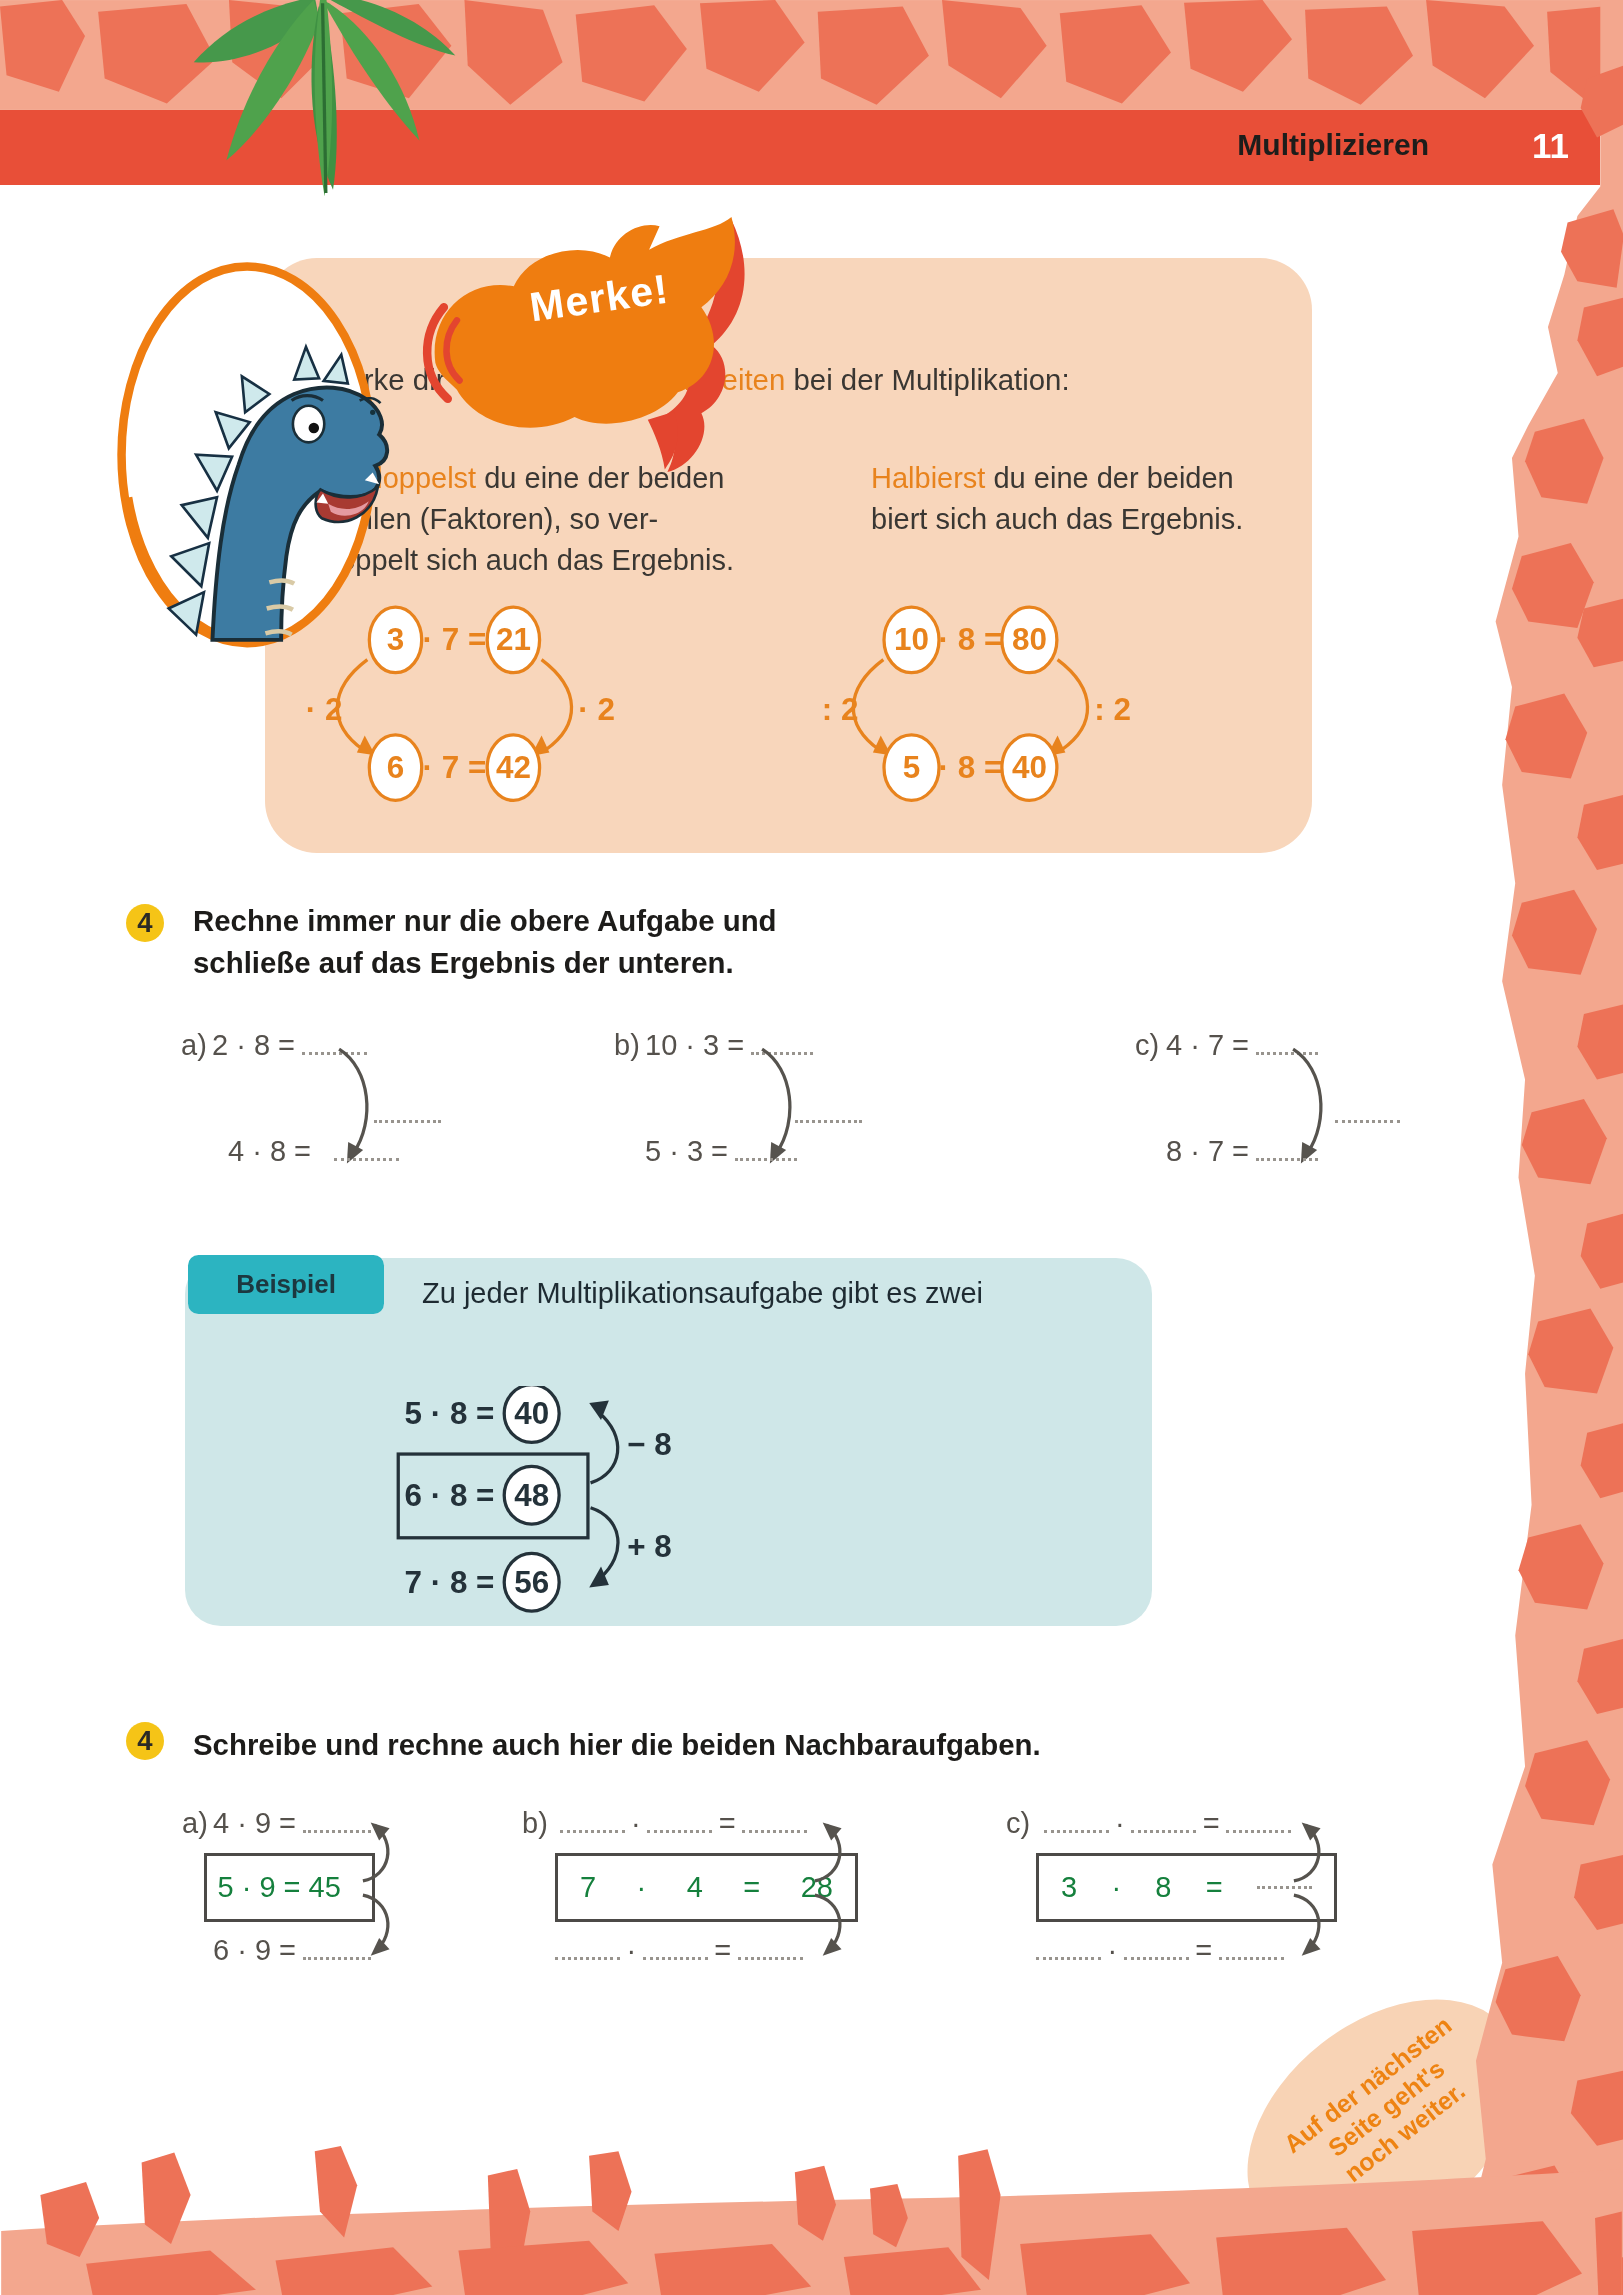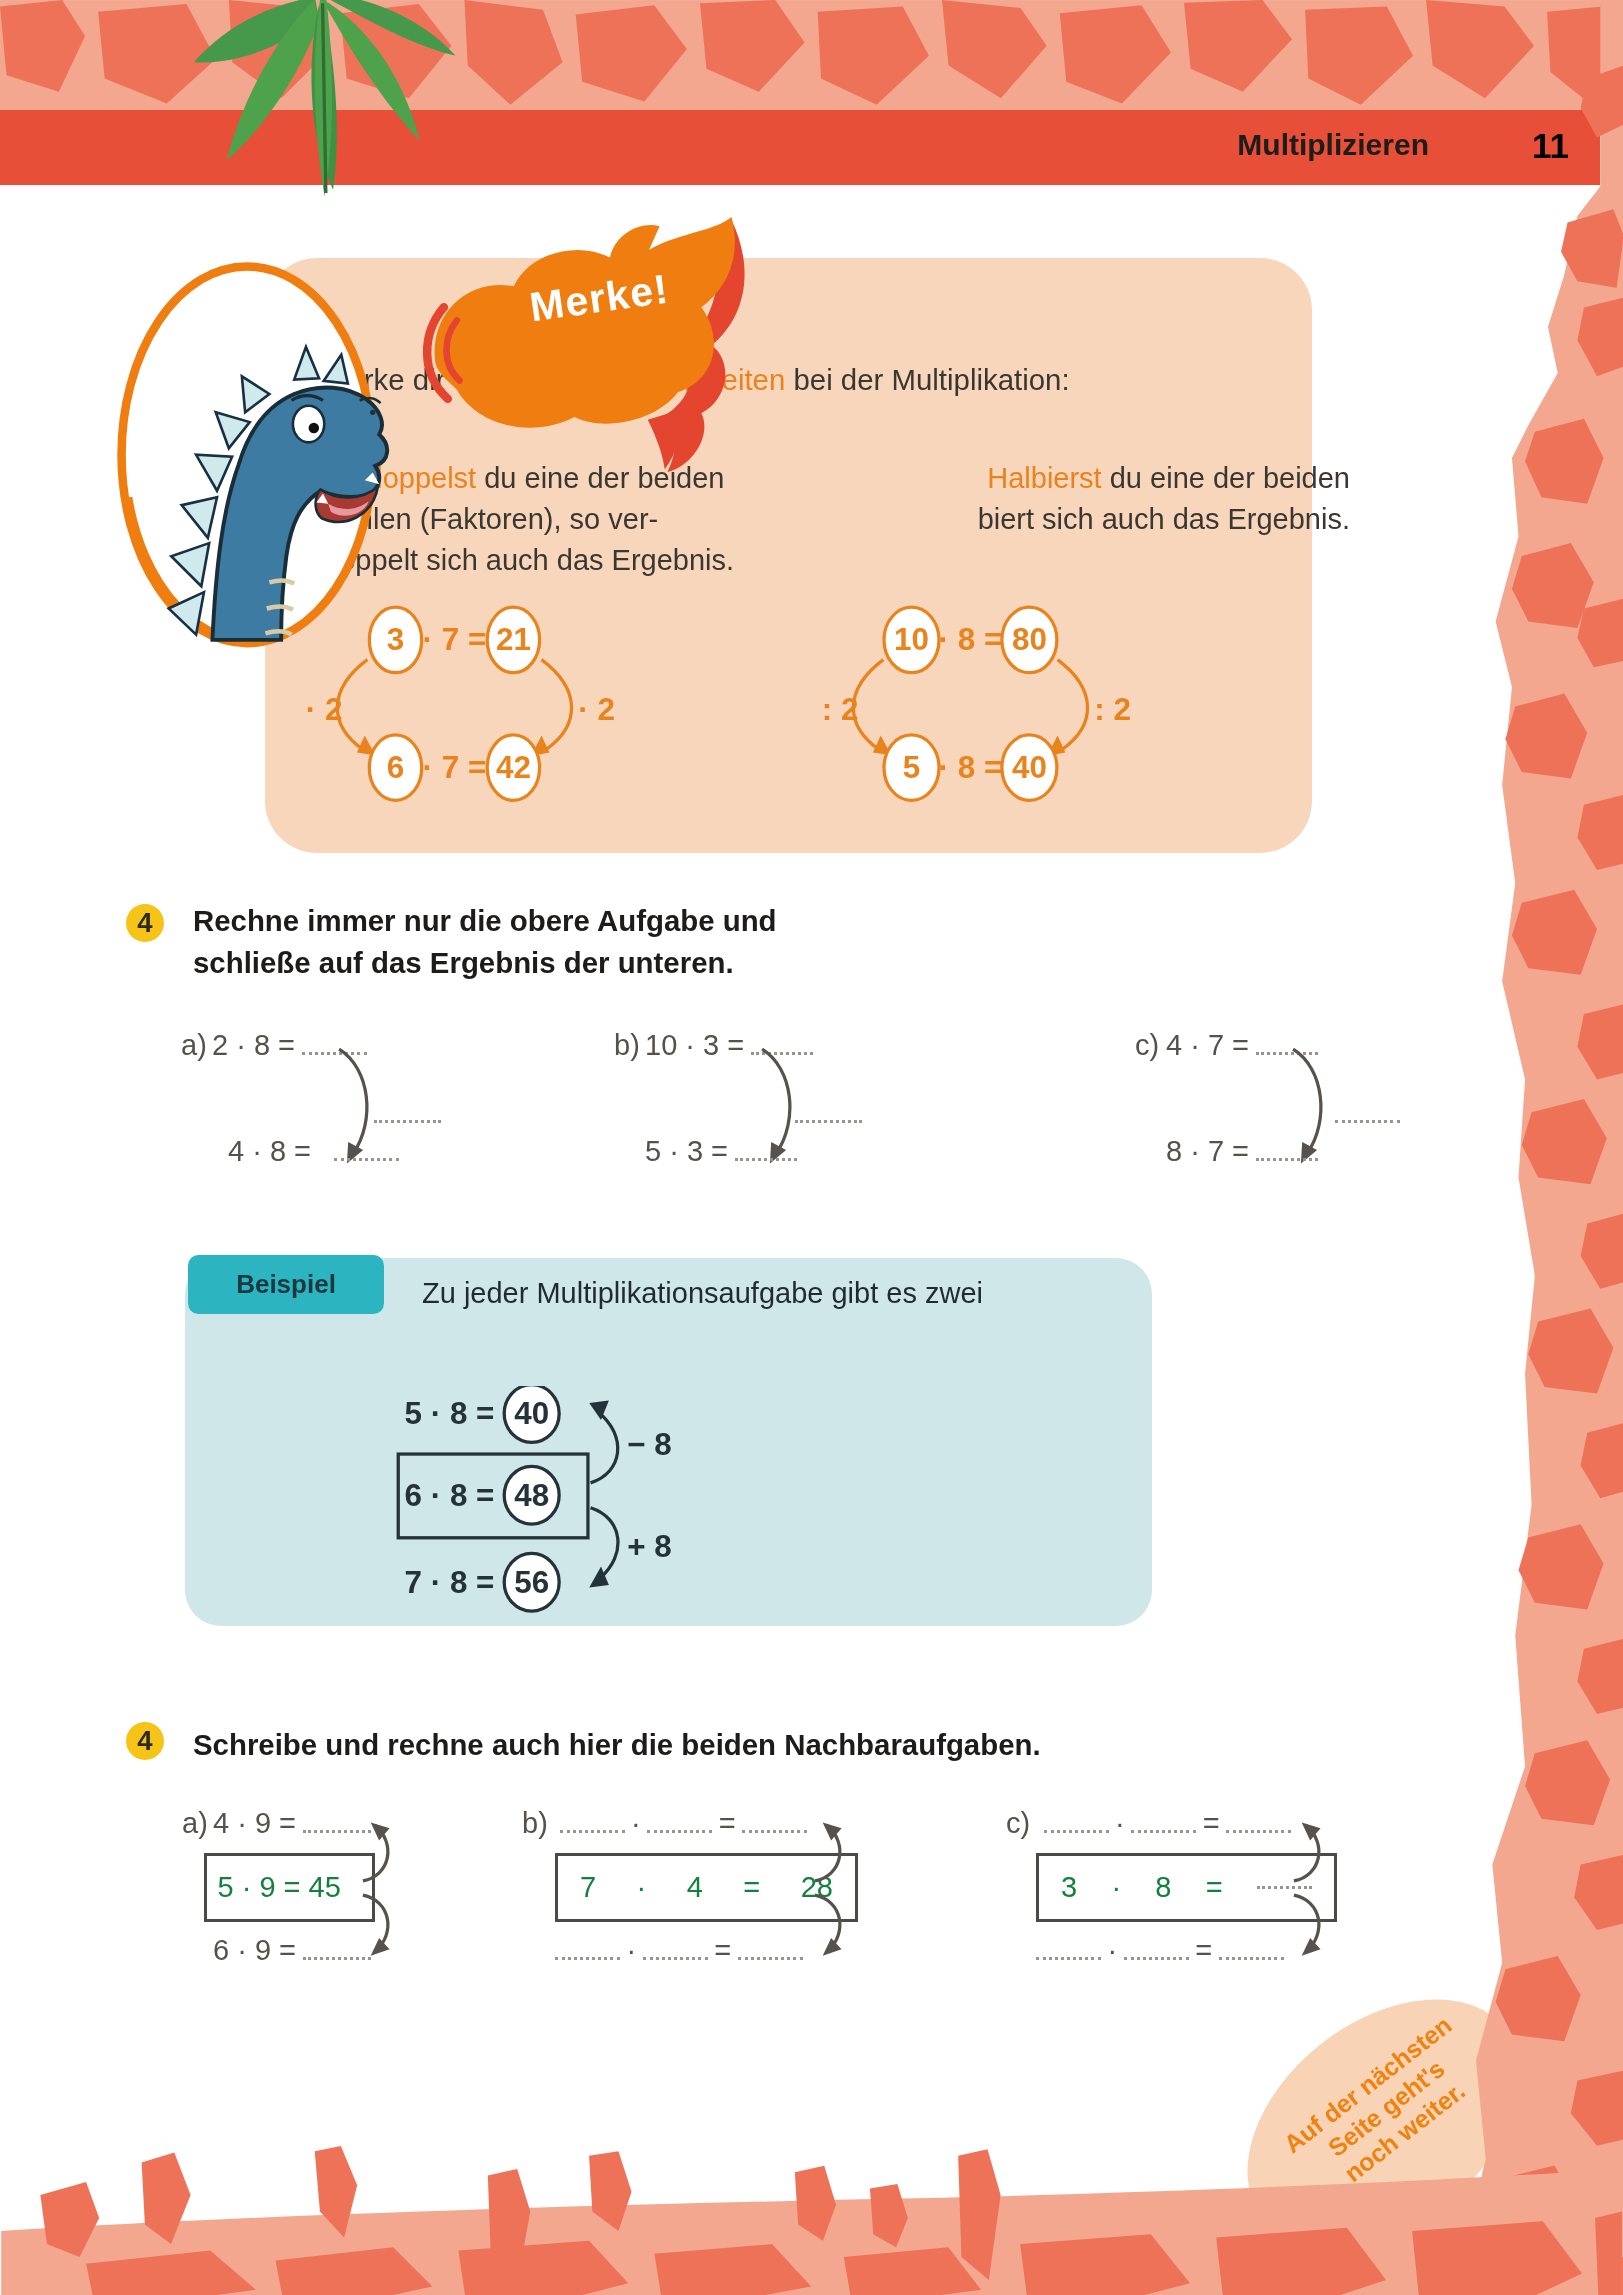--- a/index.html
+++ b/index.html
@@ -13,7 +13,7 @@
   
   .header-bar{position:absolute;left:0;top:110px;width:1600px;height:75px;background:#e84f38;}
   .header-title{position:absolute;right:171px;top:18.3px;font-size:30px;font-weight:bold;color:#1d1d1b;}
-  .page-num{position:absolute;right:31px;top:15.7px;font-size:35px;font-weight:bold;color:#000000;}
+  .page-num{position:absolute;right:31px;top:15.7px;font-size:35px;font-weight:bold;color:#ffffff;}
 
   
   .merke-box{position:absolute;left:265px;top:258px;width:1047px;height:595px;background:#f8d6bb;border-radius:52px;}

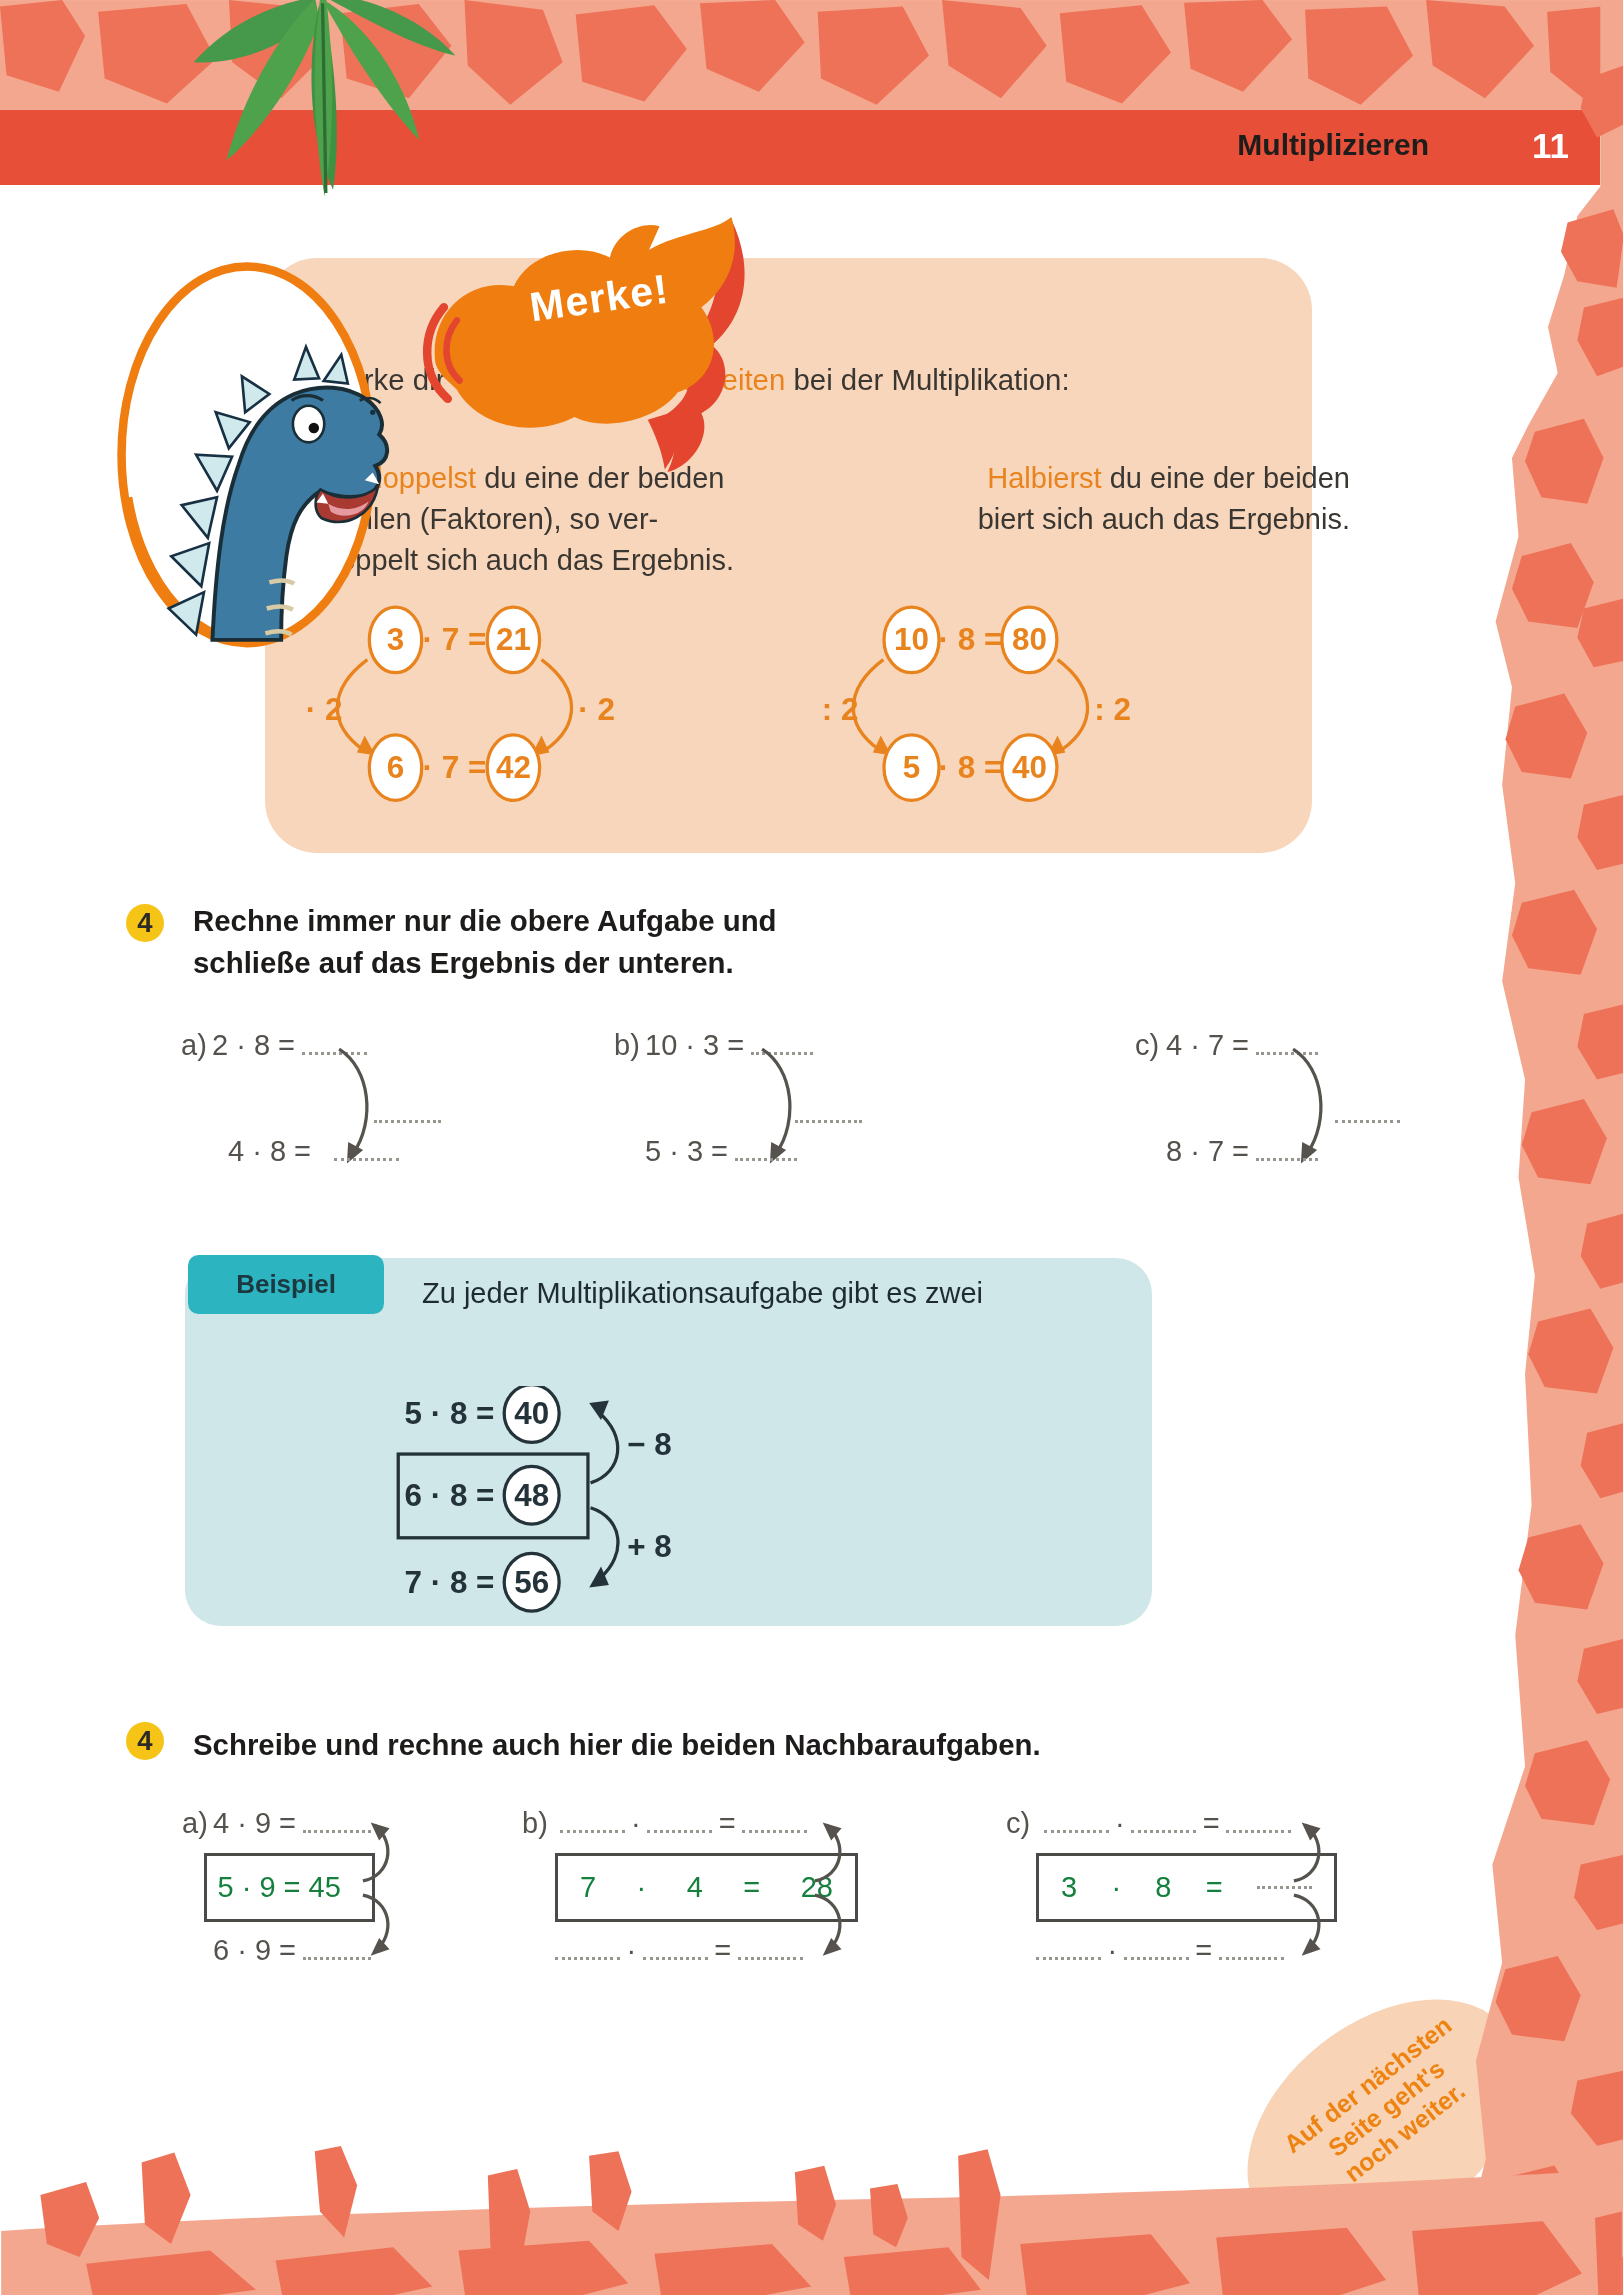--- a/index.html
+++ b/index.html
@@ -21,7 +21,7 @@
   .hl{color:#e8831d;}
   .rule{position:absolute;top:200px;width:517px;font-size:29px;line-height:41px;color:#3a3733;}
   .rule.left{left:58px;}
-  .rule.right{left:568px;text-align:right;}
+  .rule.right{left:606px;}
 
   
   .badge{position:absolute;width:38px;height:38px;border-radius:50%;background:#f5c417;

